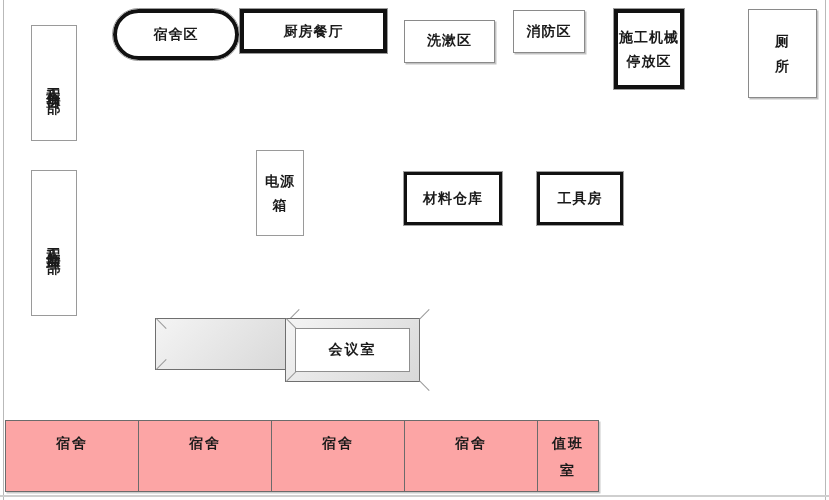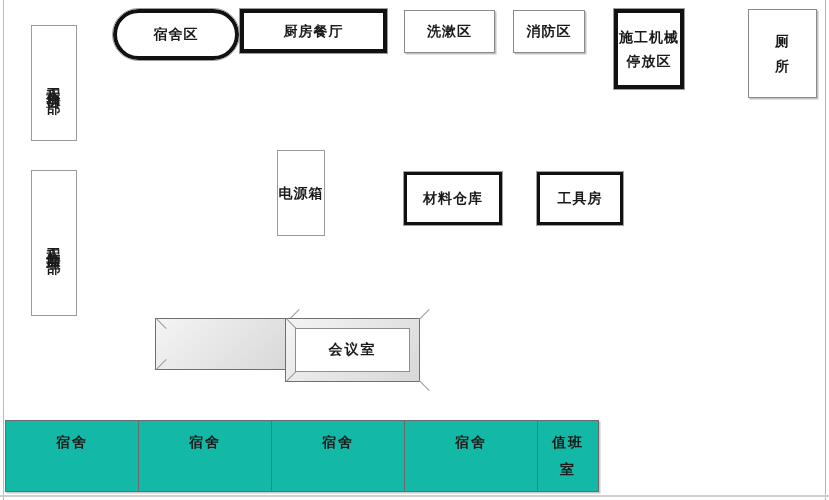--- a/index.html
+++ b/index.html
@@ -179,7 +179,7 @@
     <span>厨房餐厅</span>
   </div>
 
-  <div class="box b-thin" style="left:404px; top:10px; width:91px; height:43px;">
+  <div class="box b-thin" style="left:404px; top:20px; width:91px; height:43px;font-family:Liberation Mono, monospace;">
     <span>洗漱区</span>
   </div>
 

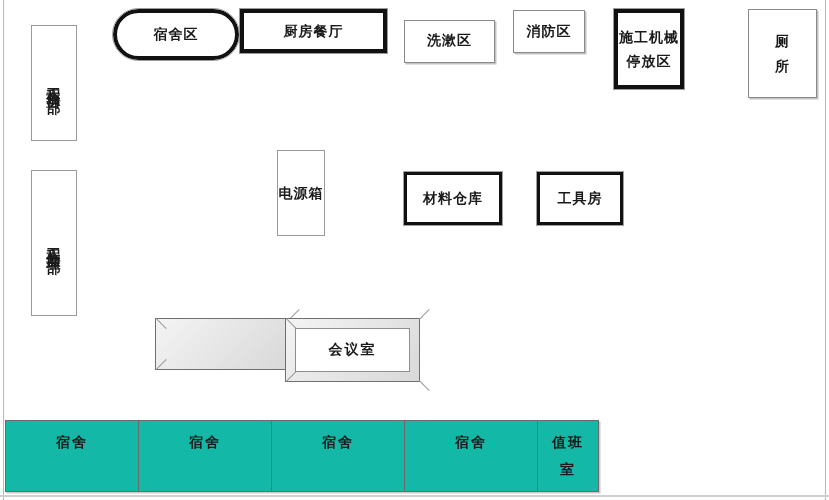--- a/index.html
+++ b/index.html
@@ -197,7 +197,7 @@
     <span>所</span>
   </div>
 
-  <div class="box b-thin-plain" style="left:256px; top:150px; width:48px; height:86px; flex-direction:row;margin-left:21px;">
+  <div class="box b-thin-plain" style="left:256px; top:150px; width:48px; height:86px; flex-direction:column;">
     <span>电源</span>
     <span>箱</span>
   </div>

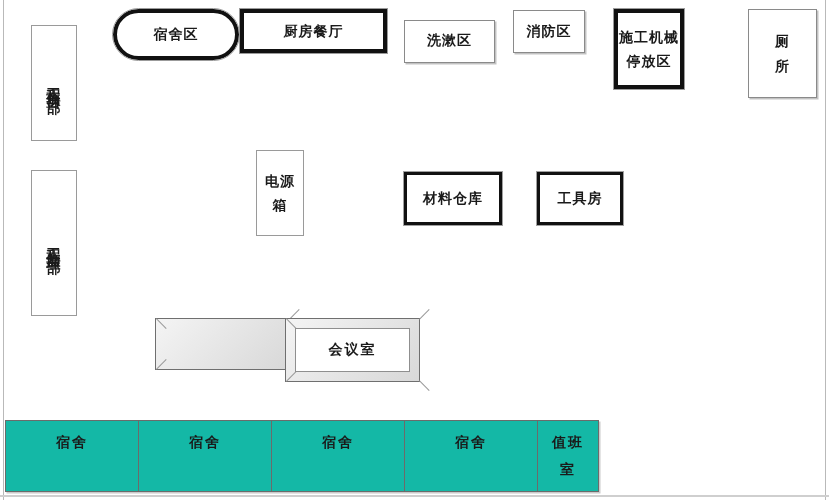--- a/index.html
+++ b/index.html
@@ -128,9 +128,8 @@
     box-sizing: border-box;
     border: 1px solid #6b6b6b;
     display: flex;
-    background: #14b8a6;
+    background: #fca5a5;
     box-shadow: 1.5px 1.5px 0 rgba(150,150,150,0.5);
-    font-family: Liberation Serif, serif;
   }
   #dorm-table .cell {
     box-sizing: border-box;

